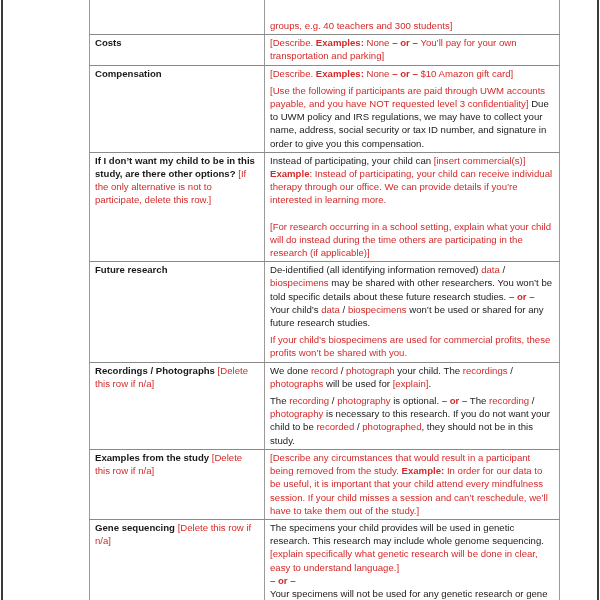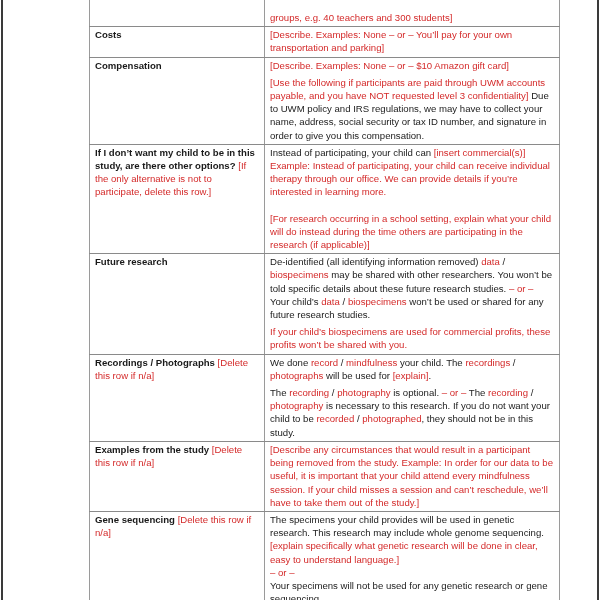--- a/index.html
+++ b/index.html
@@ -46,7 +46,7 @@
     <td class="label"></td>
     <td>
       <p class="blank"></p>
-      <p style="margin-top:8px"><span class="red">groups, e.g. 40 teachers and 300 students]</span></p>
+      <p style="margin-top:16px"><span class="red">groups, e.g. 40 teachers and 300 students]</span></p>
     </td>
   </tr>
 

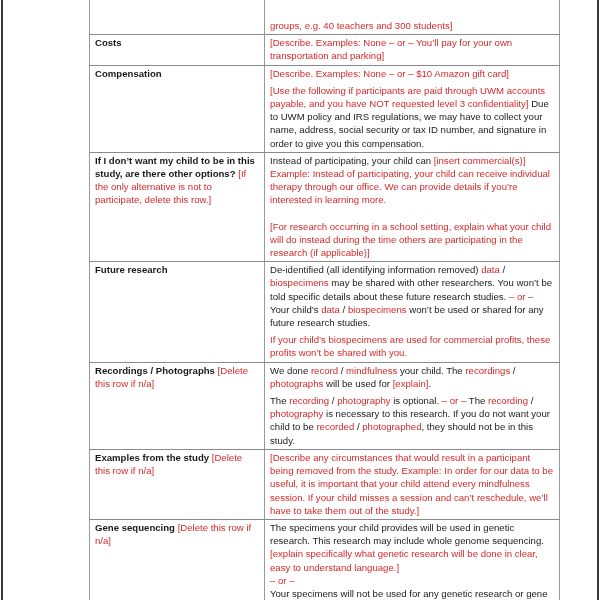--- a/index.html
+++ b/index.html
@@ -23,7 +23,7 @@
   }
   td.label { font-weight: bold; color: #1a1a1a; }
   .red { color: #d42a2a; }
-  .red-bold { color: #d42a2a; font-weight: normal; }
+  .red-bold { color: #d42a2a; font-weight: bold; }
   .normal { font-weight: normal; }
   p { margin: 0; }
   p + p { margin-top: 4px; }

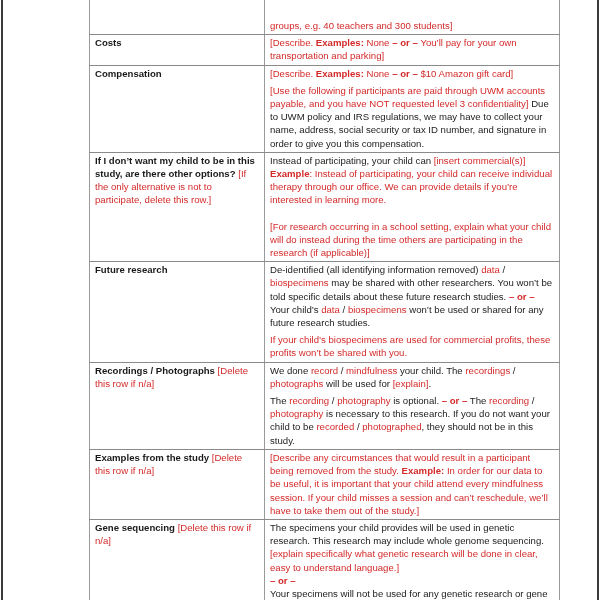--- a/index.html
+++ b/index.html
@@ -85,7 +85,7 @@
   <tr>
     <td class="label"><span>Recordings / Photographs</span><span class="red normal"> [Delete this row if n/a]</span></td>
     <td>
-      <p><span>We done </span><span class="red">record</span><span> / </span><span class="red">mindfulness</span><span> your child. The </span><span class="red">recordings</span><span> / </span><span class="red">photographs</span><span> will be used for </span><span class="red">[explain]</span><span>.</span></p>
+      <p><span>We done </span><span class="red">record</span><span> / </span><span class="red">photograph</span><span> your child. The </span><span class="red">recordings</span><span> / </span><span class="red">photographs</span><span> will be used for </span><span class="red">[explain]</span><span>.</span></p>
       <p><span>The </span><span class="red">recording</span><span> / </span><span class="red">photography</span><span> is optional.  </span><span class="red-bold">– or –</span><span> The </span><span class="red">recording</span><span> / </span><span class="red">photography</span><span> is necessary to this research. If you do not want your child to be </span><span class="red">recorded</span><span> / </span><span class="red">photographed</span><span>, they should not be in this study.</span></p>
     </td>
   </tr>

